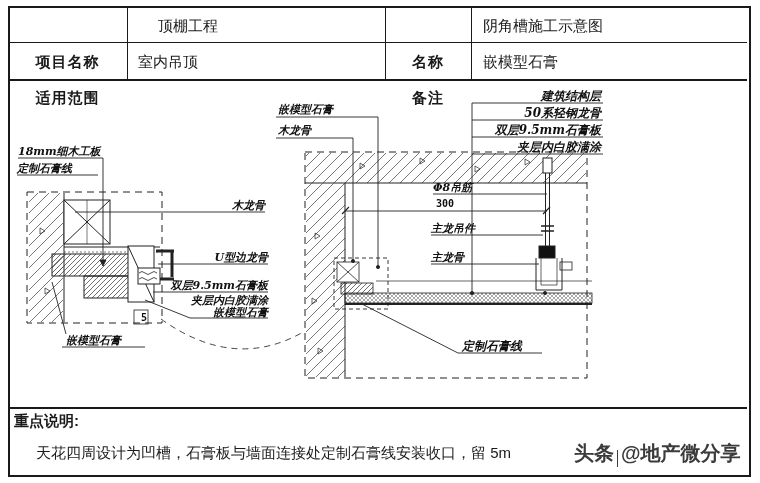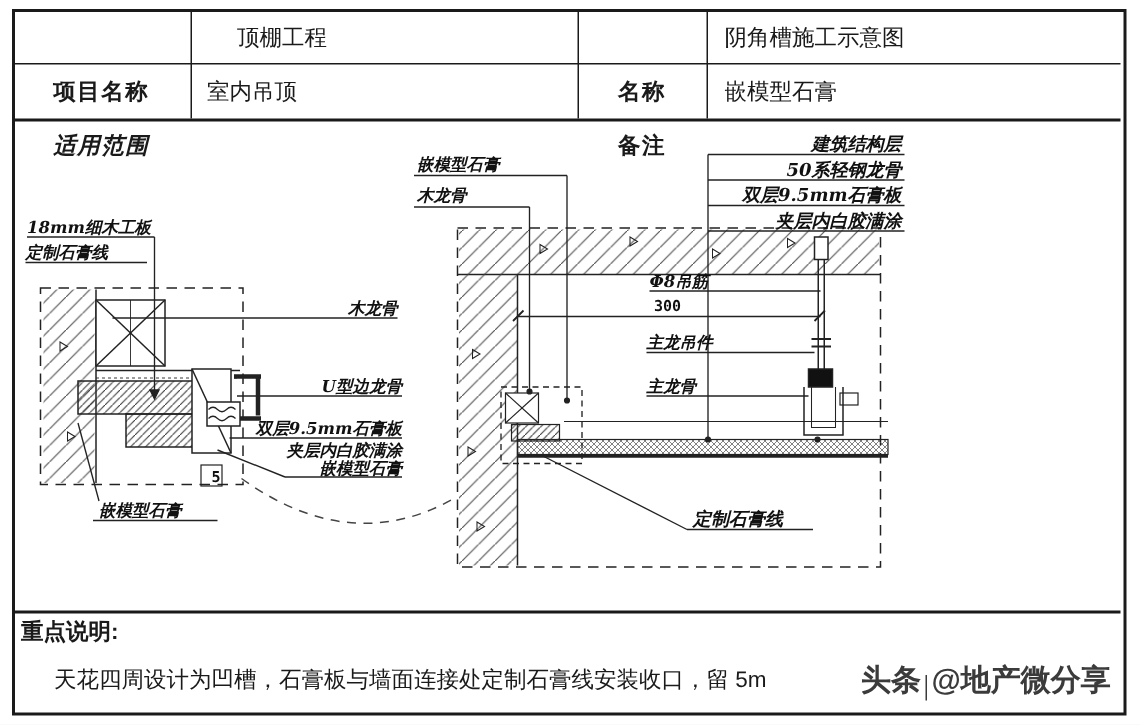--- a/index.html
+++ b/index.html
@@ -46,7 +46,7 @@
   <div class="cell" style="left:138px;top:8px;height:34px;margin-left:20px;">顶棚工程</div>
   <div class="cell" style="left:483px;top:8px;height:34px;">阴角槽施工示意图</div>
   <div class="cell hdr" style="left:385px;top:8px;width:86px;height:34px;">名称</div>
-  <div class="cell hdr" style="left:8px;top:43px;width:119px;height:36px;font-style:italic;">适用范围</div>
+  <div class="cell hdr" style="left:8px;top:43px;width:119px;height:36px;">适用范围</div>
   <div class="cell" style="left:138px;top:43px;height:36px;text-align:center;">室内吊顶</div>
   <div class="cell hdr" style="left:385px;top:43px;width:86px;height:36px;">备注</div>
   <div class="cell" style="left:483px;top:43px;height:36px;">嵌模型石膏</div>

